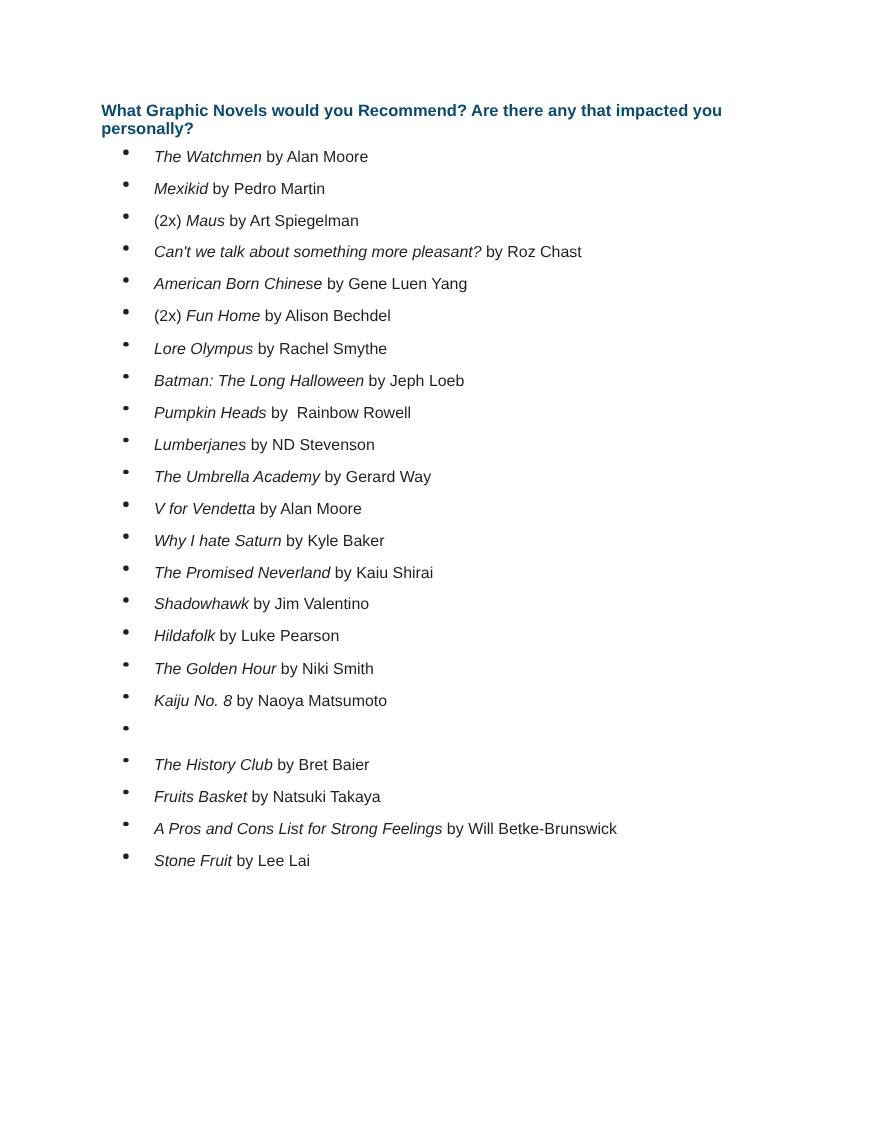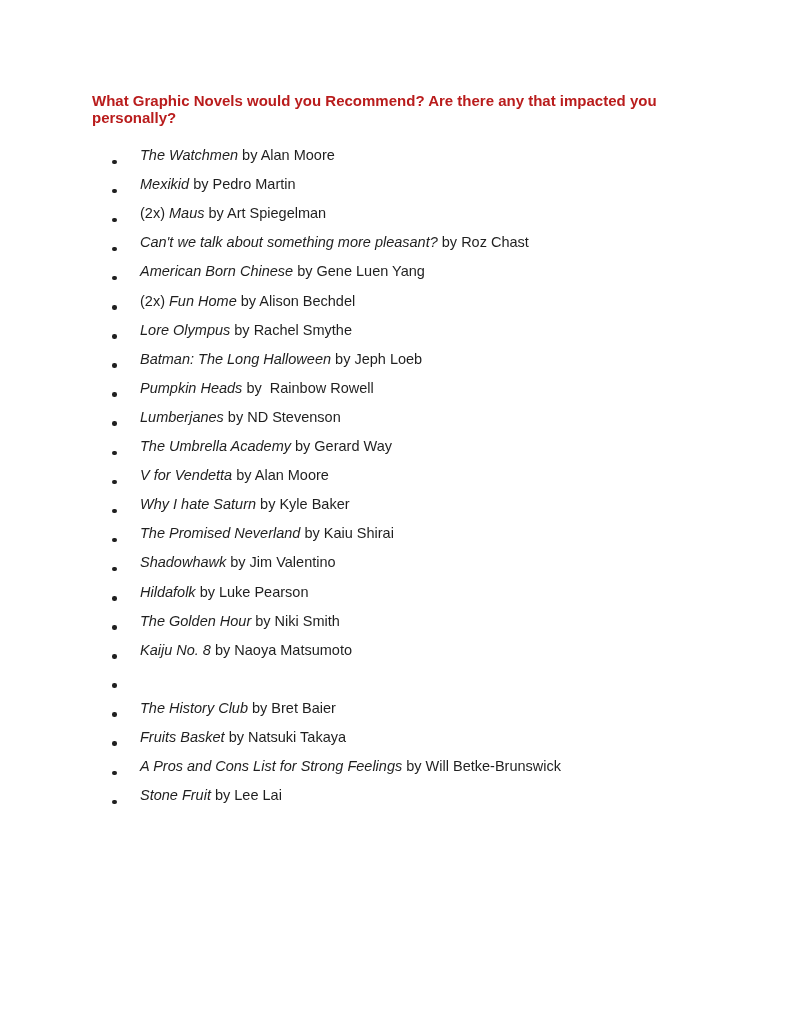--- a/index.html
+++ b/index.html
@@ -26,7 +26,7 @@
     line-height: 17px;
     font-weight: 700;
     margin: 0;
-    color: #b91c1c;
+    color: #0c4a6e;
     white-space: pre-wrap;
   }
   ul.rec-list {

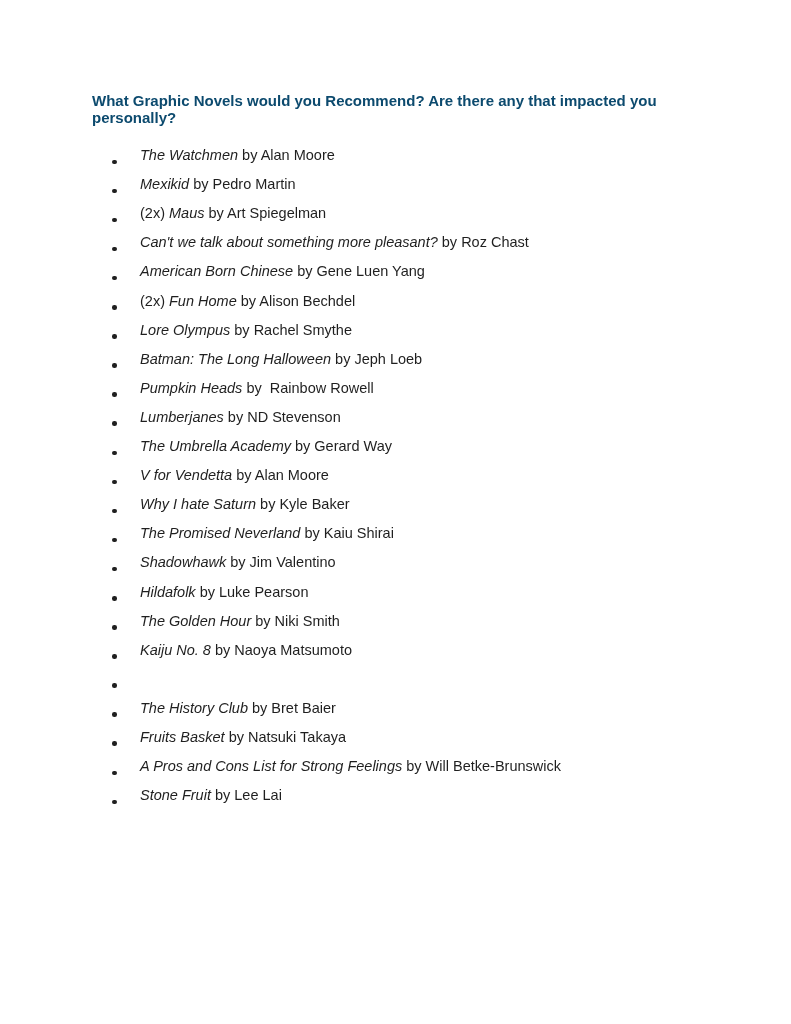--- a/index.html
+++ b/index.html
@@ -37,7 +37,7 @@
   li.rec-item {
     height: 29.1px;
     display: flex;
-    align-items: flex-end;
+    align-items: flex-start;
     padding-left: 20px;
     font-size: 14.5px;
     line-height: 17px;

